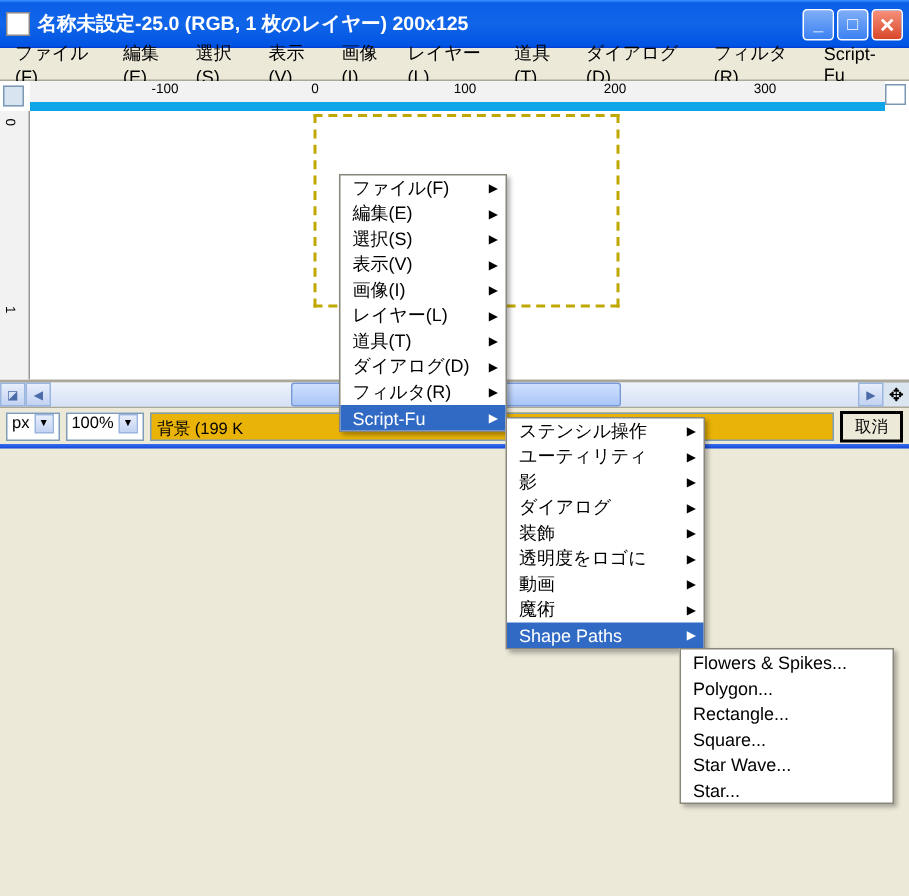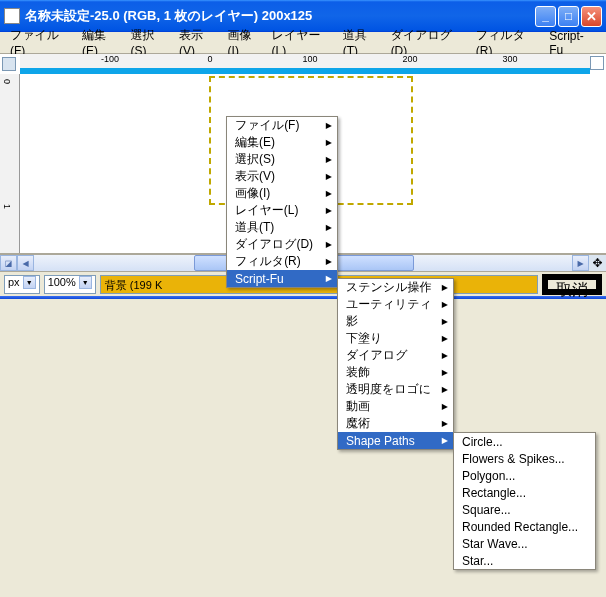--- a/index.html
+++ b/index.html
@@ -37,7 +37,7 @@
 .menu-item.sel { background: #316ac5; color: #fff; }
 .menu-item.sel.hassub::after { color: #fff; }
 #ctx1 { left: 226px; top: 116px; width: 112px; }
-#ctx2 { left: 337px; top: 278px; width: 117px; }
+#ctx2 { left: 337px; top: 278px; width: 133px; }
 #ctx3 { left: 453px; top: 432px; width: 143px; }
 </style>
 </head>

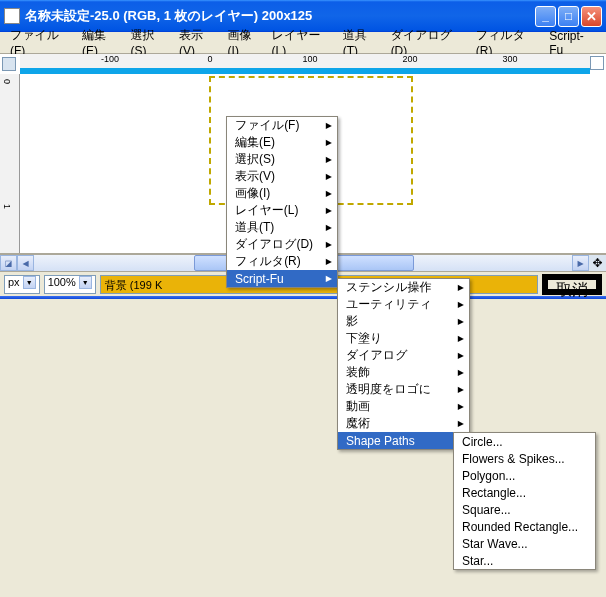--- a/index.html
+++ b/index.html
@@ -29,7 +29,7 @@
 .combo { height: 19px; background: #fff; border: 1px solid #7f9db9; display: flex; padding: 0 3px; font-size: 11px; }
 .combo .arrow { width: 13px; height: 13px; background: linear-gradient(#e8eefb,#c3d3f3); border: 1px solid #9ab5e0; margin-left: 3px; font-size: 7px; display: flex; align-items: center; justify-content: center; }
 .status-text { flex: 1; background: #eab308; border: 1px solid #7f9db9; height: 19px; padding: 2px 4px; font-size: 11px; }
-.btn { height: 21px; padding: 0 8px; background: #ece9d8; border: 6px solid #000000; font-size: 16px; }
+.btn { height: 21px; padding: 0 8px; background: #ece9d8; border: 2px solid #000000; font-size: 11px; }
 .bluebar { height: 3px; background: linear-gradient(#3a6ef0,#1049d8); }
 .menu { position: absolute; background: #fff; border: 1px solid #8a867a; box-shadow: 2px 2px 3px rgba(0,0,0,0.3); font-size: 12px; }
 .menu-item { height: 17px; padding: 0 22px 0 8px; display: flex; align-items: center; position: relative; white-space: nowrap; }

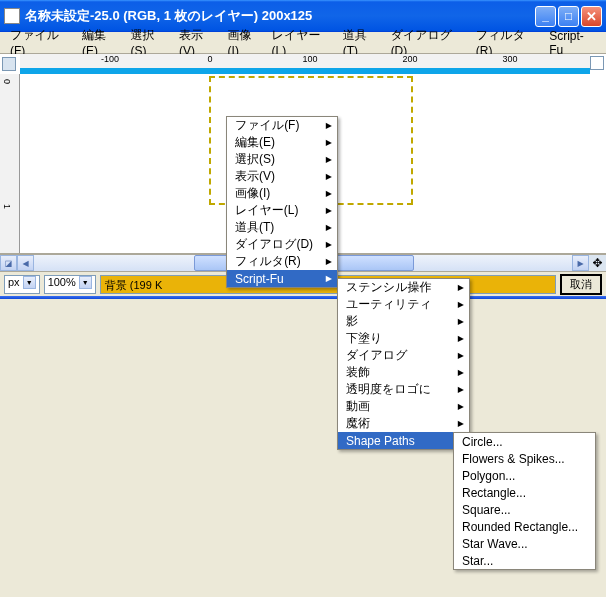--- a/index.html
+++ b/index.html
@@ -121,7 +121,6 @@
     <div class="menu-item hassub">ステンシル操作</div>
     <div class="menu-item hassub">ユーティリティ</div>
     <div class="menu-item hassub">影</div>
-    <div class="menu-item hassub">下塗り</div>
     <div class="menu-item hassub">ダイアログ</div>
     <div class="menu-item hassub">装飾</div>
     <div class="menu-item hassub">透明度をロゴに</div>

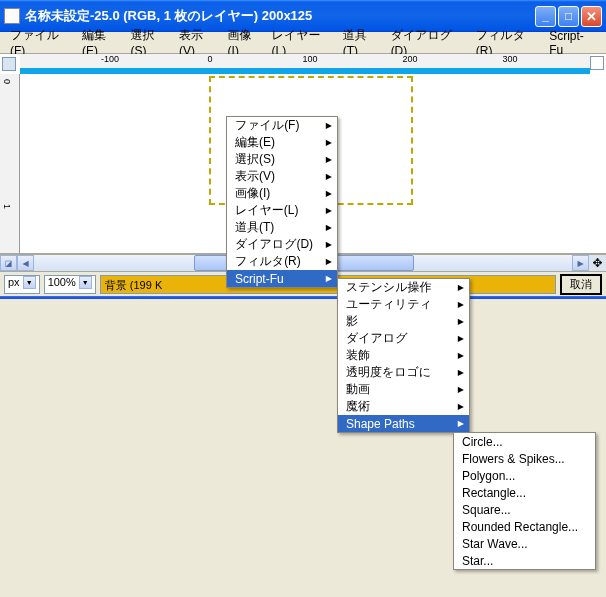--- a/index.html
+++ b/index.html
@@ -129,7 +129,6 @@
     <div class="menu-item hassub sel">Shape Paths</div>
   </div>
 <div class="menu" id="ctx3">
-    <div class="menu-item">Circle...</div>
     <div class="menu-item">Flowers &amp; Spikes...</div>
     <div class="menu-item">Polygon...</div>
     <div class="menu-item">Rectangle...</div>

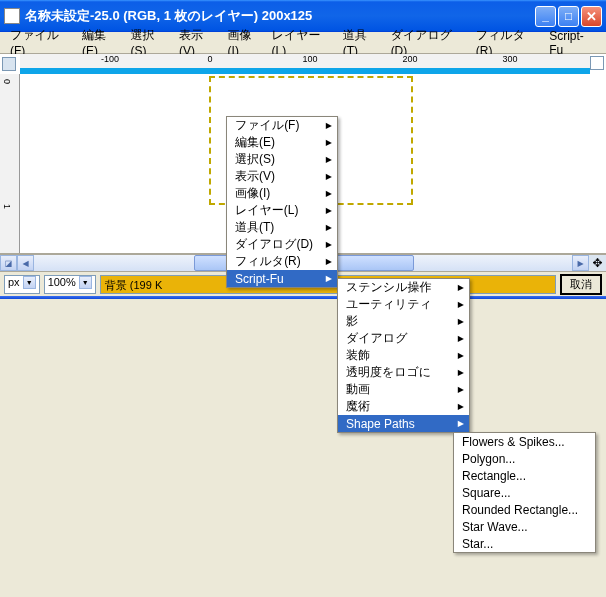--- a/index.html
+++ b/index.html
@@ -133,7 +133,6 @@
     <div class="menu-item">Polygon...</div>
     <div class="menu-item">Rectangle...</div>
     <div class="menu-item">Square...</div>
-    <div class="menu-item">Rounded Rectangle...</div>
     <div class="menu-item">Star Wave...</div>
     <div class="menu-item">Star...</div>
   </div>

